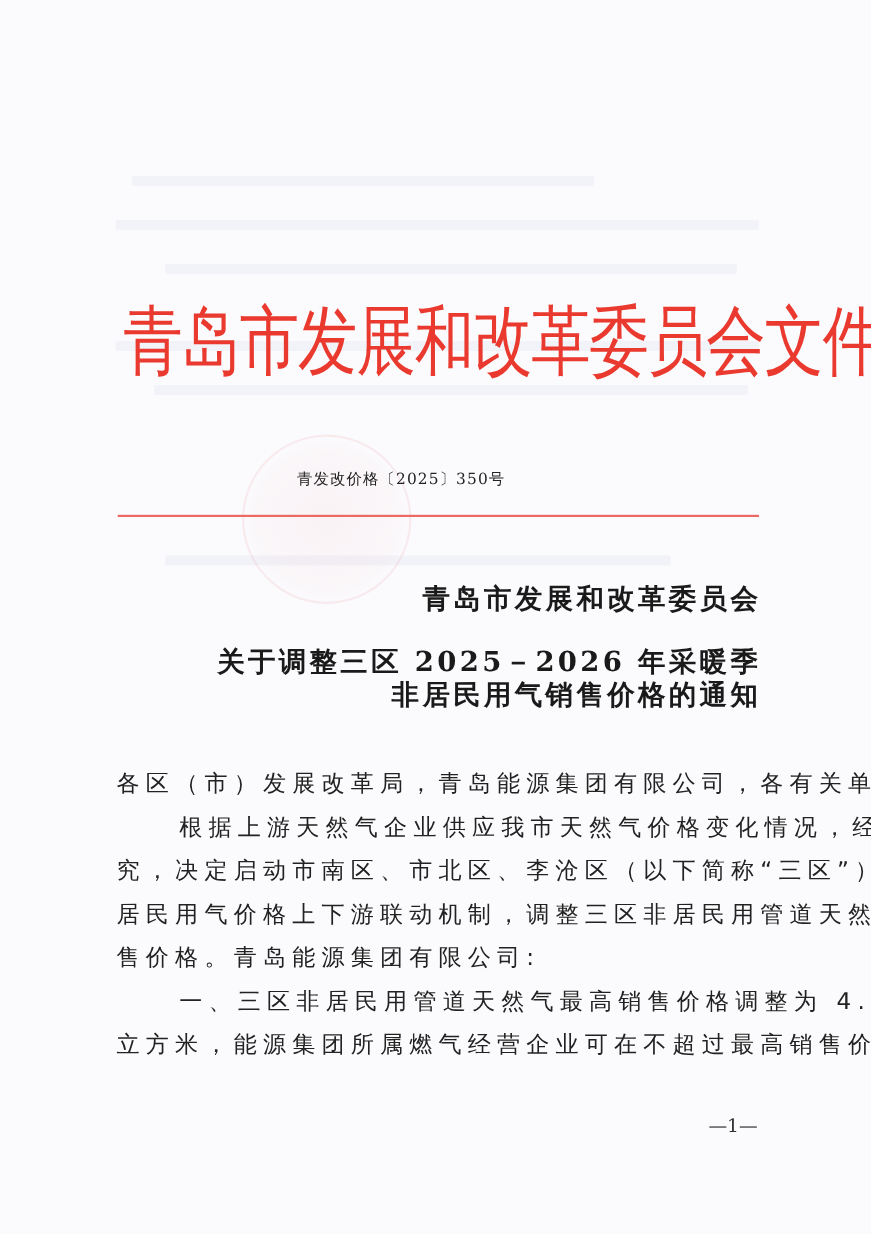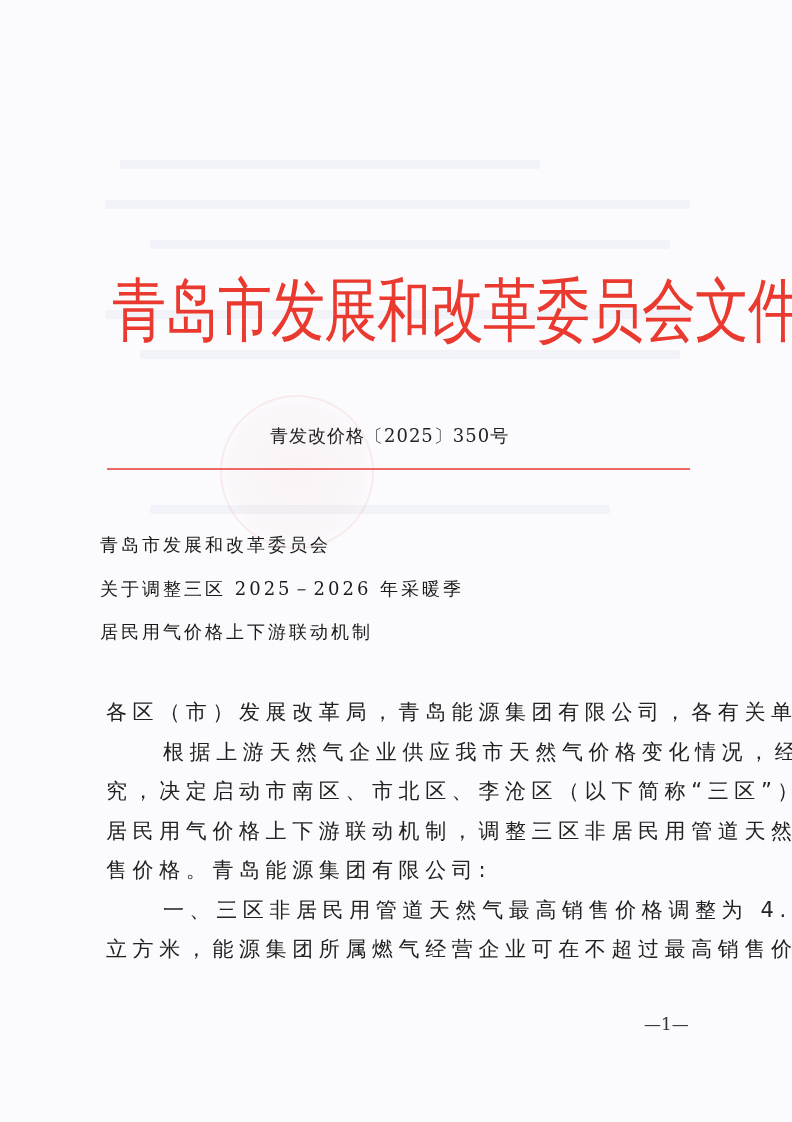--- a/index.html
+++ b/index.html
@@ -59,7 +59,7 @@
       position: absolute;
       left: 270px;
       top: 422px;
-      font-size: 18px;
+      font-size: 14px;
       line-height: 28px;
       letter-spacing: 1px;
       color: #222;

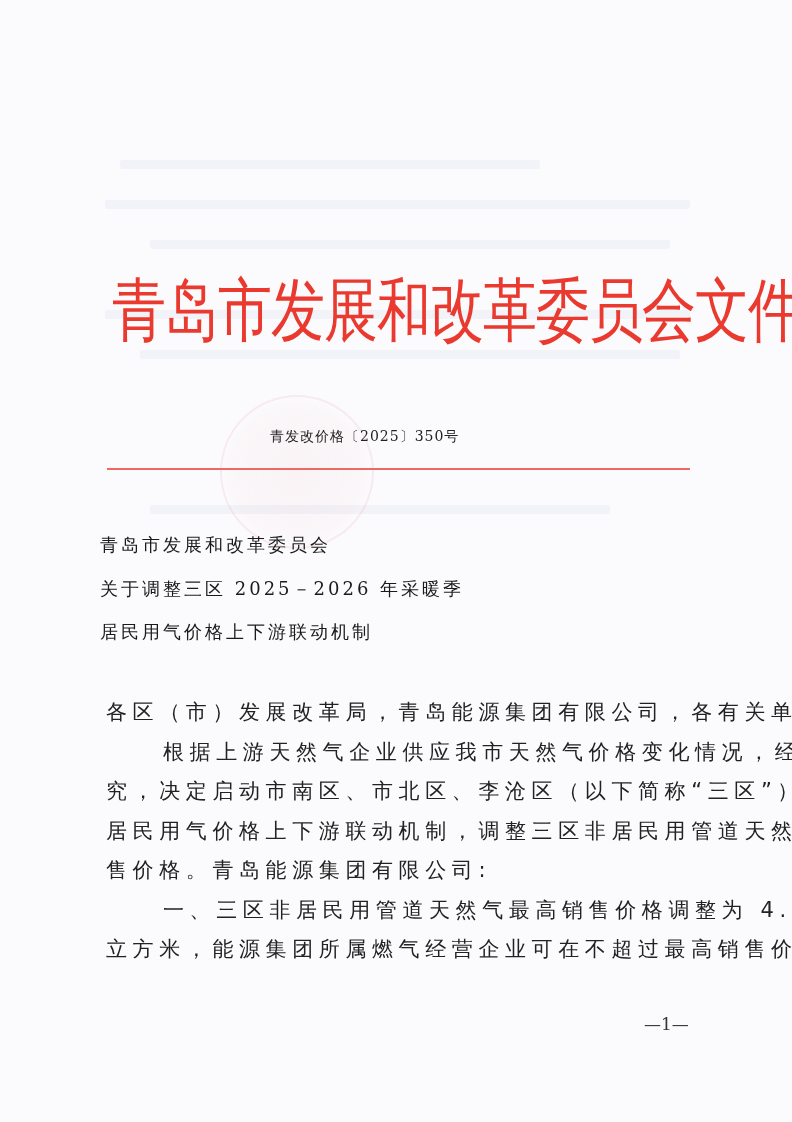--- a/index.html
+++ b/index.html
@@ -77,10 +77,10 @@
       position: absolute;
       left: 100px;
       width: 592px;
-      text-align: left;
+      text-align: right;
       font-family: "DejaVu Serif", "Liberation Serif", serif;
-      font-weight: normal;
-      font-size: 18px;
+      font-weight: bold;
+      font-size: 25px;
       line-height: 32px;
       letter-spacing: 3px;
       color: #1a1a1a;

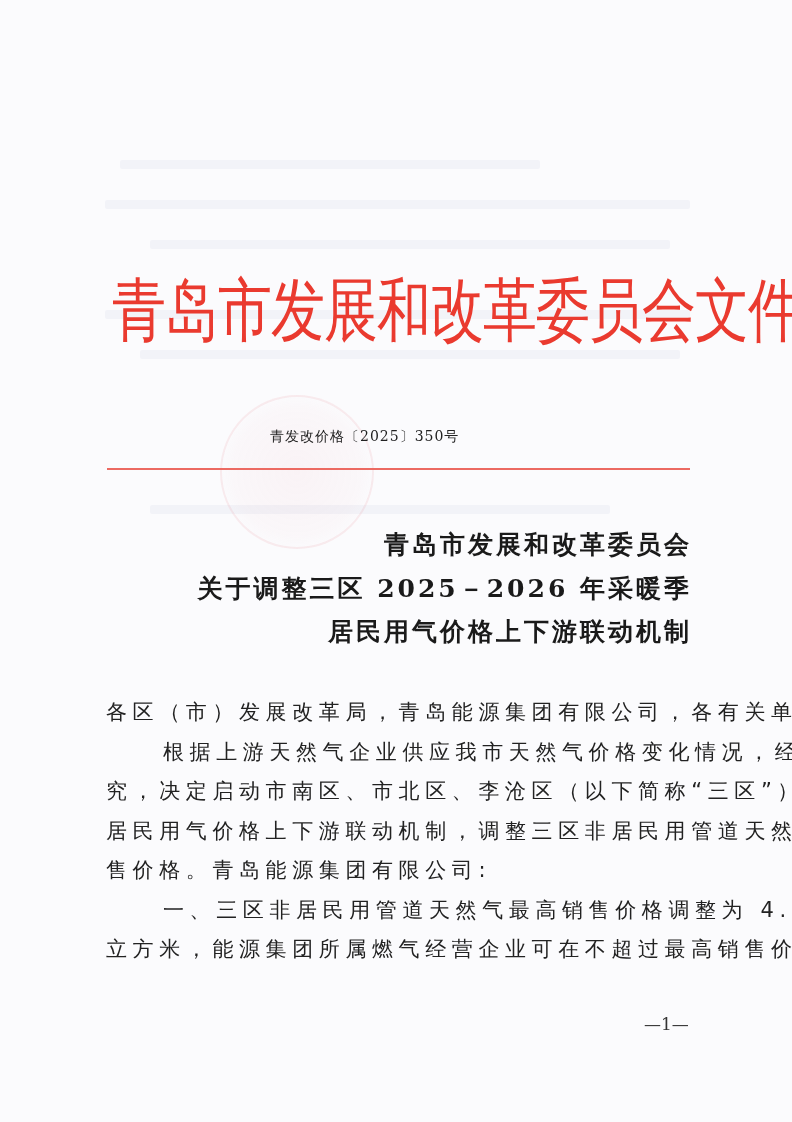--- a/index.html
+++ b/index.html
@@ -87,7 +87,7 @@
       white-space: nowrap;
     }
     .title.l1 { top: 529px; }
-    .title.l2 { top: 573px; }
+    .title.l2 { top: 586px; }
     .title.l3 { top: 616px; }
     .body-text {
       position: absolute;

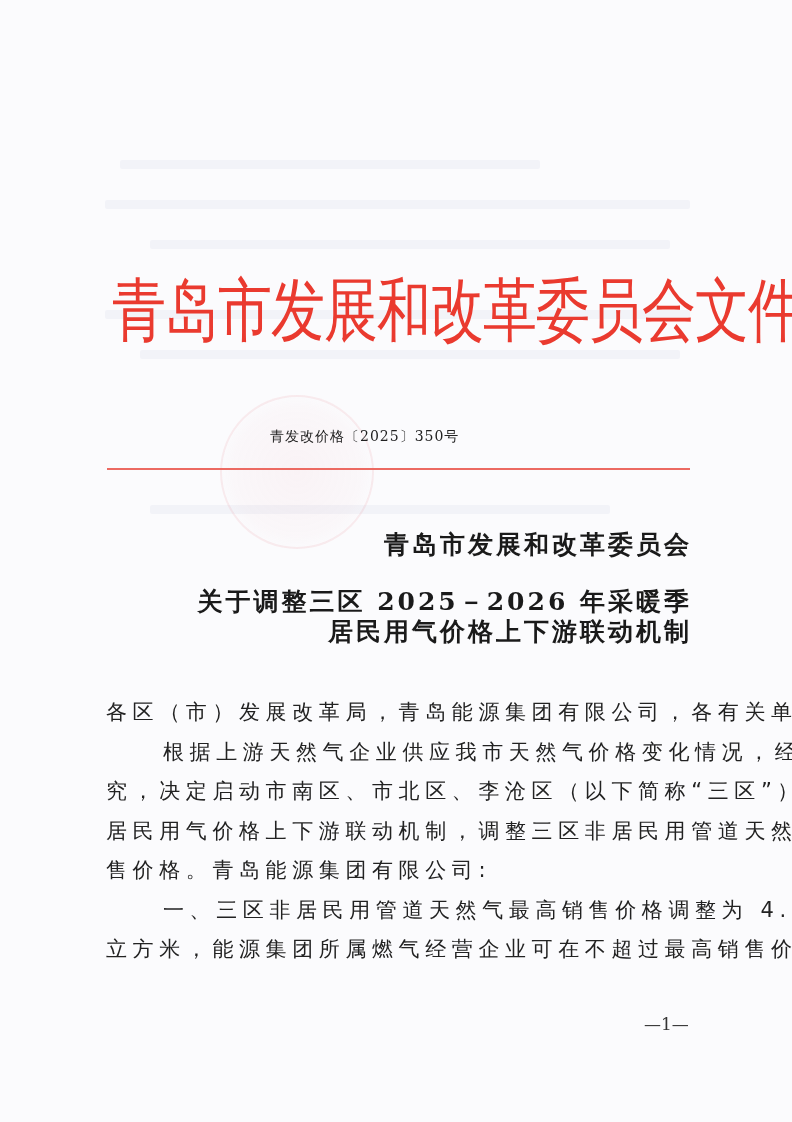--- a/index.html
+++ b/index.html
@@ -133,7 +133,7 @@
 
 <div class="title l1">青岛市发展和改革委员会</div>
 <div class="title l2">关于调整三区 2025－2026 年采暖季</div>
-<div class="title l3">居民用气价格上下游联动机制</div>
+<div class="title l3">非居民用气销售价格的通知</div>
 
 <div class="body-text" style="top:698px;">各区（市）发展改革局，青岛能源集团有限公司，各有关单位:</div>
 <div class="body-text indent" style="top:738px;">根据上游天然气企业供应我市天然气价格变化情况，经研</div>

